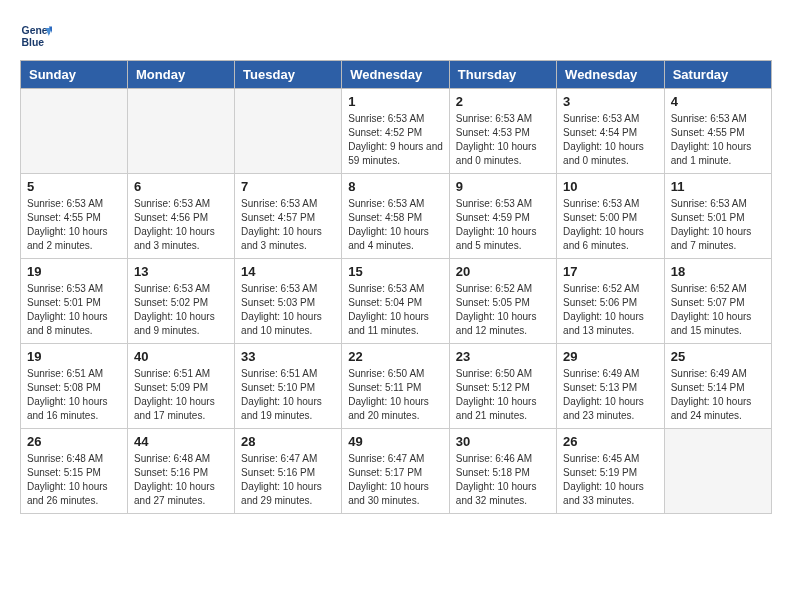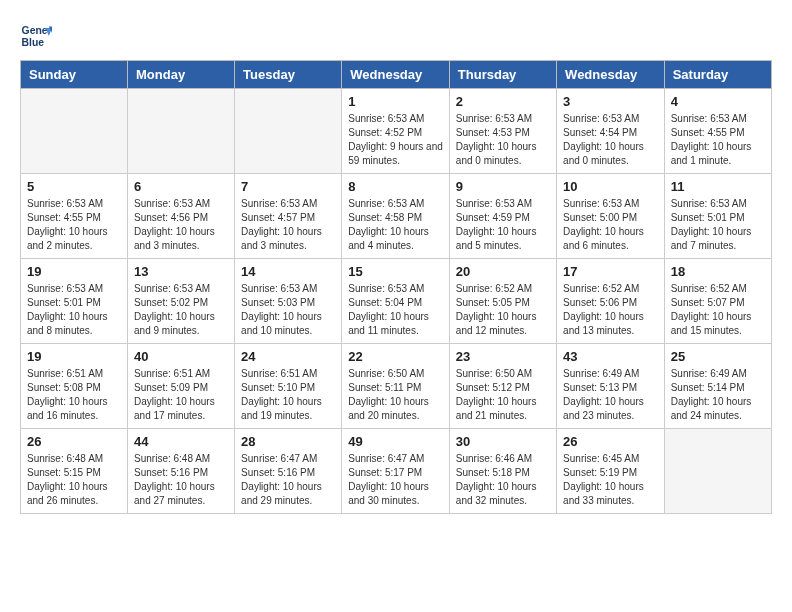--- a/index.html
+++ b/index.html
@@ -208,7 +208,7 @@
             <div class="day-info">Sunrise: 6:51 AM<br>Sunset: 5:09 PM<br>Daylight: 10 hours and 17 minutes.</div>
           </td>
           <td>
-            <div class="day-num">24</div>
+            <div class="day-num">33</div>
             <div class="day-info">Sunrise: 6:51 AM<br>Sunset: 5:10 PM<br>Daylight: 10 hours and 19 minutes.</div>
           </td>
           <td>

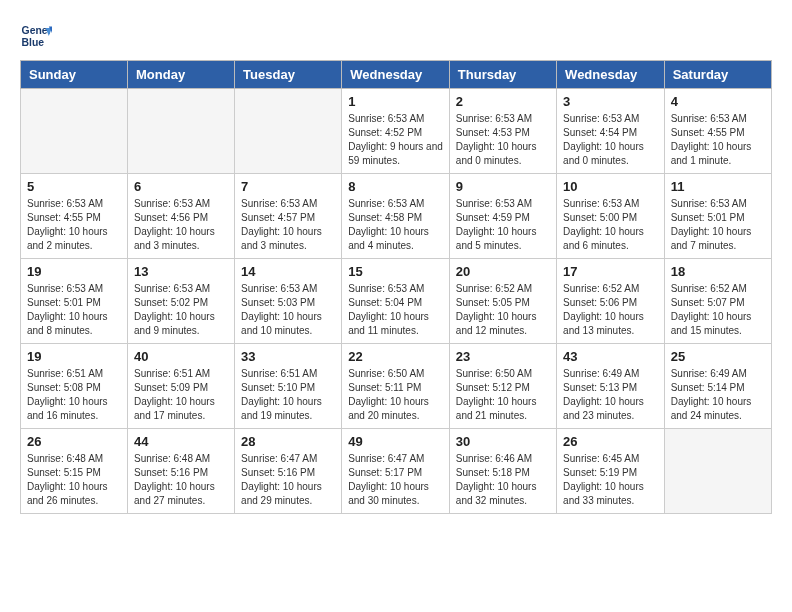--- a/index.html
+++ b/index.html
@@ -220,7 +220,7 @@
             <div class="day-info">Sunrise: 6:50 AM<br>Sunset: 5:12 PM<br>Daylight: 10 hours and 21 minutes.</div>
           </td>
           <td>
-            <div class="day-num">43</div>
+            <div class="day-num">29</div>
             <div class="day-info">Sunrise: 6:49 AM<br>Sunset: 5:13 PM<br>Daylight: 10 hours and 23 minutes.</div>
           </td>
           <td>

